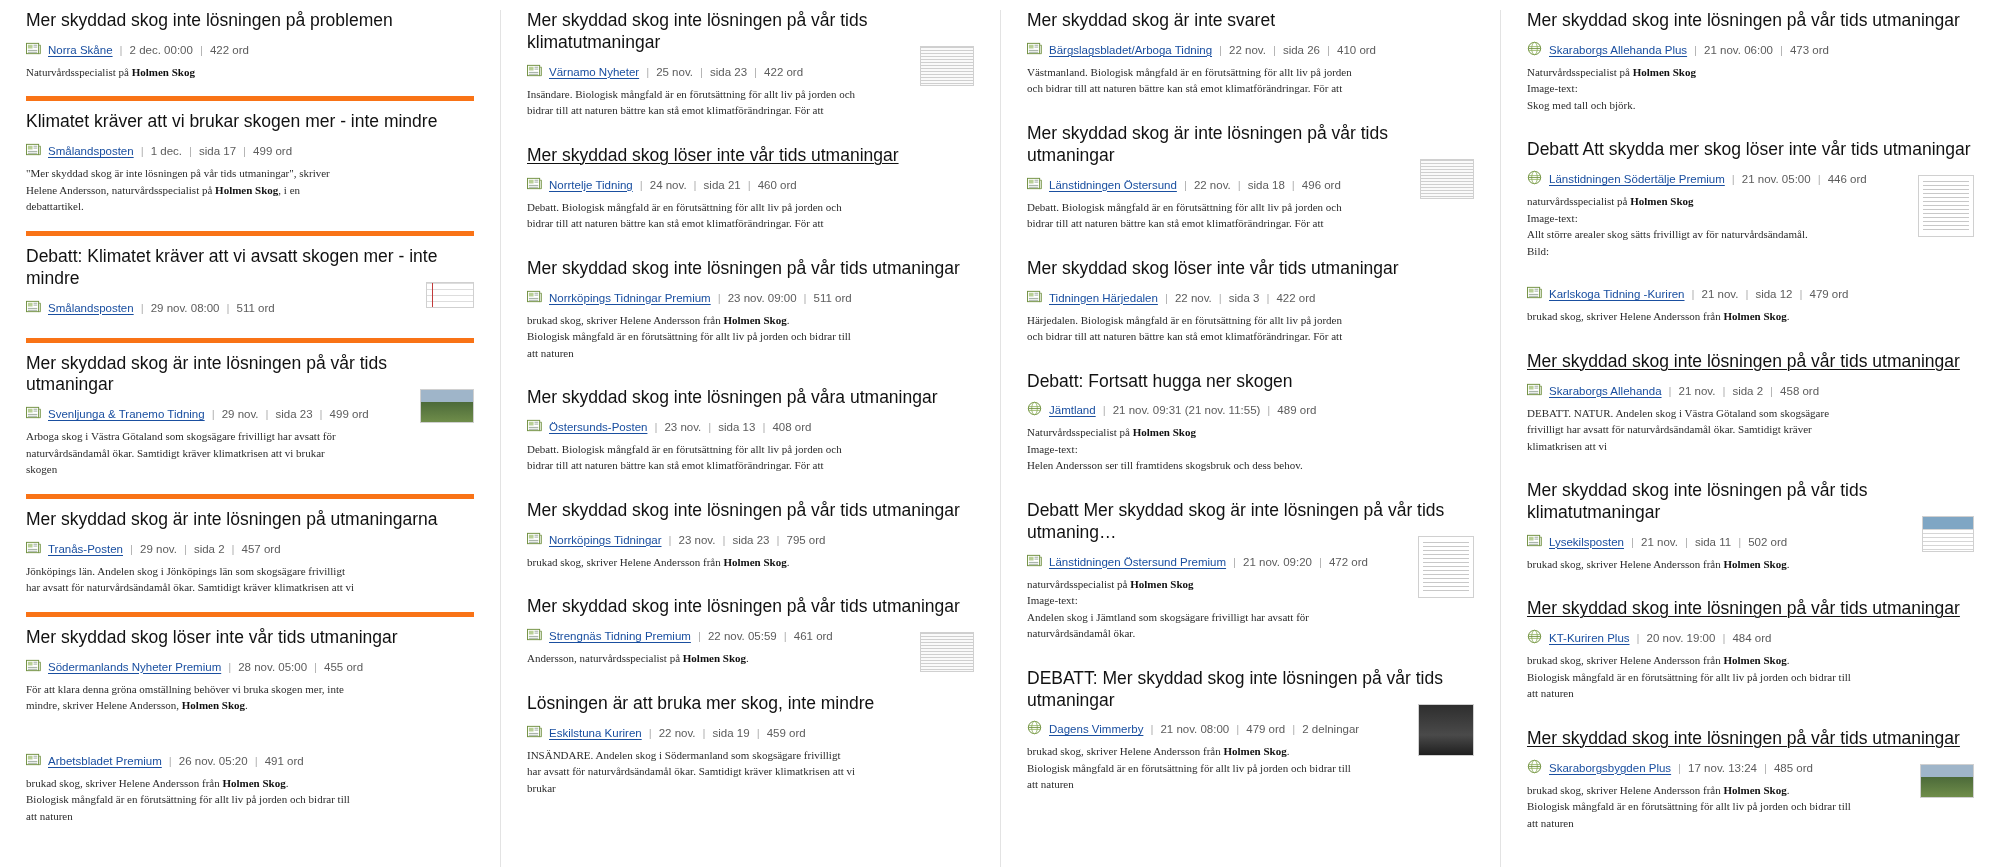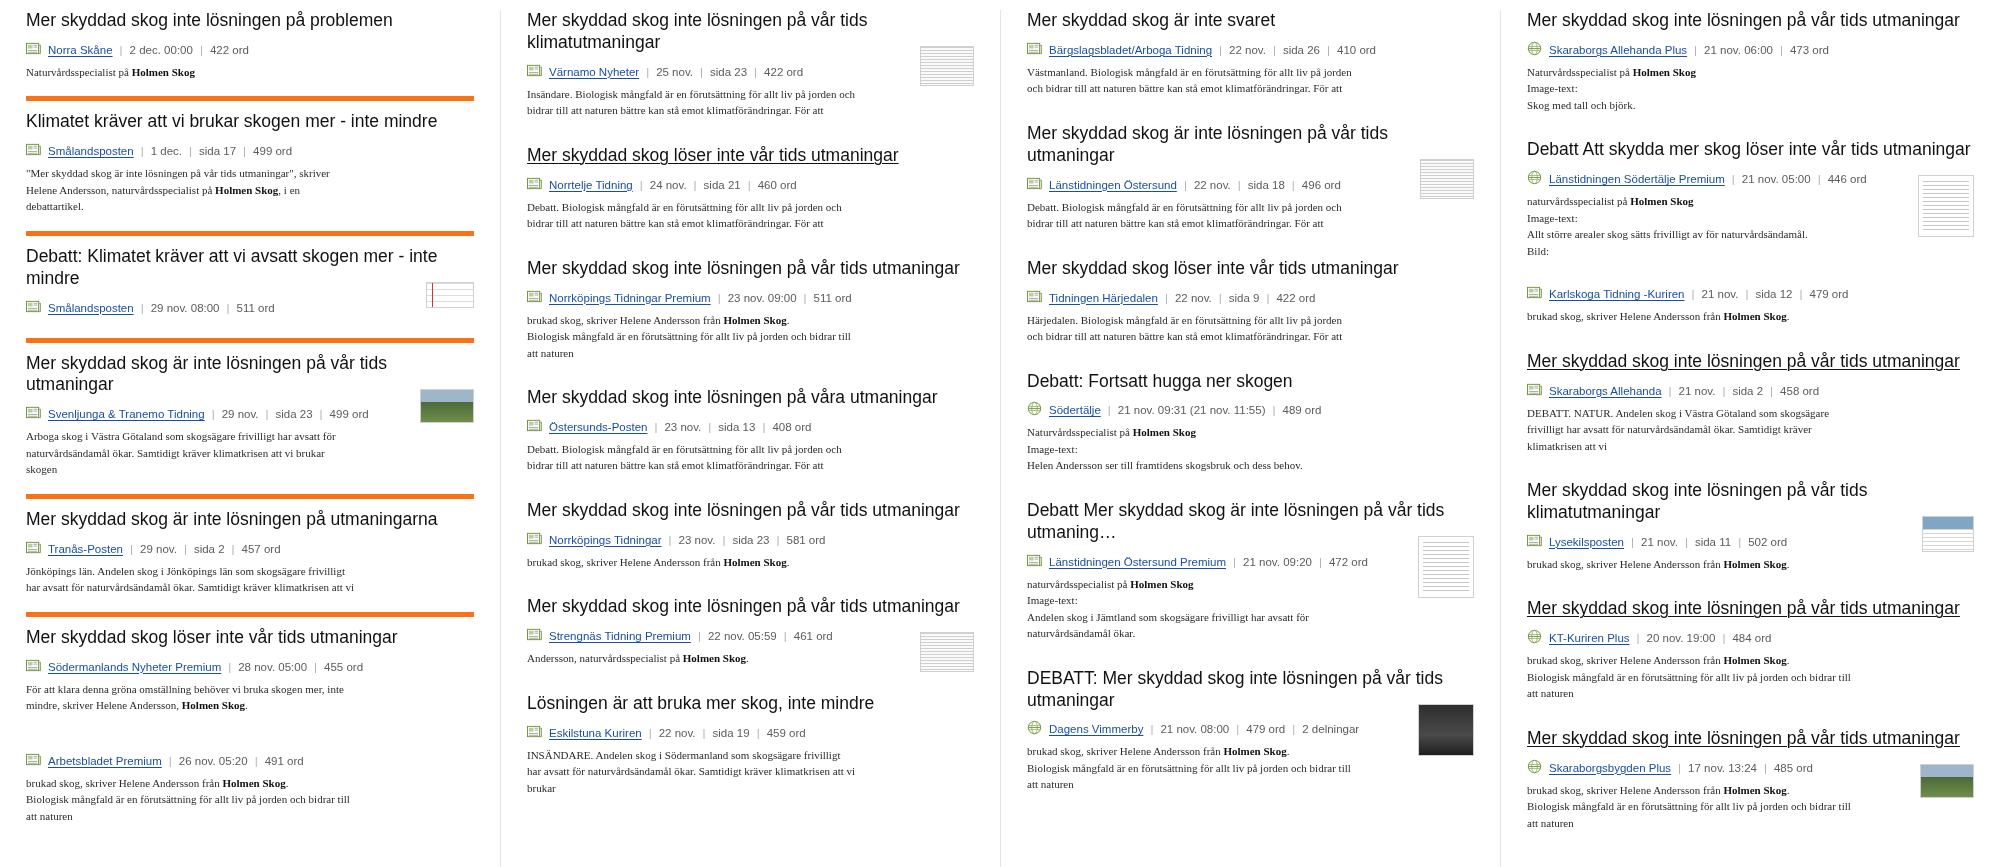--- a/index.html
+++ b/index.html
@@ -525,7 +525,7 @@
             <span class="divider">|</span>
             <span class="metabit">22 nov.</span>
             <span class="divider">|</span>
-            <span class="metabit">sida 9</span>
+            <span class="metabit">sida 3</span>
             <span class="divider">|</span>
             <span class="metabit">422 ord</span>
           </div>

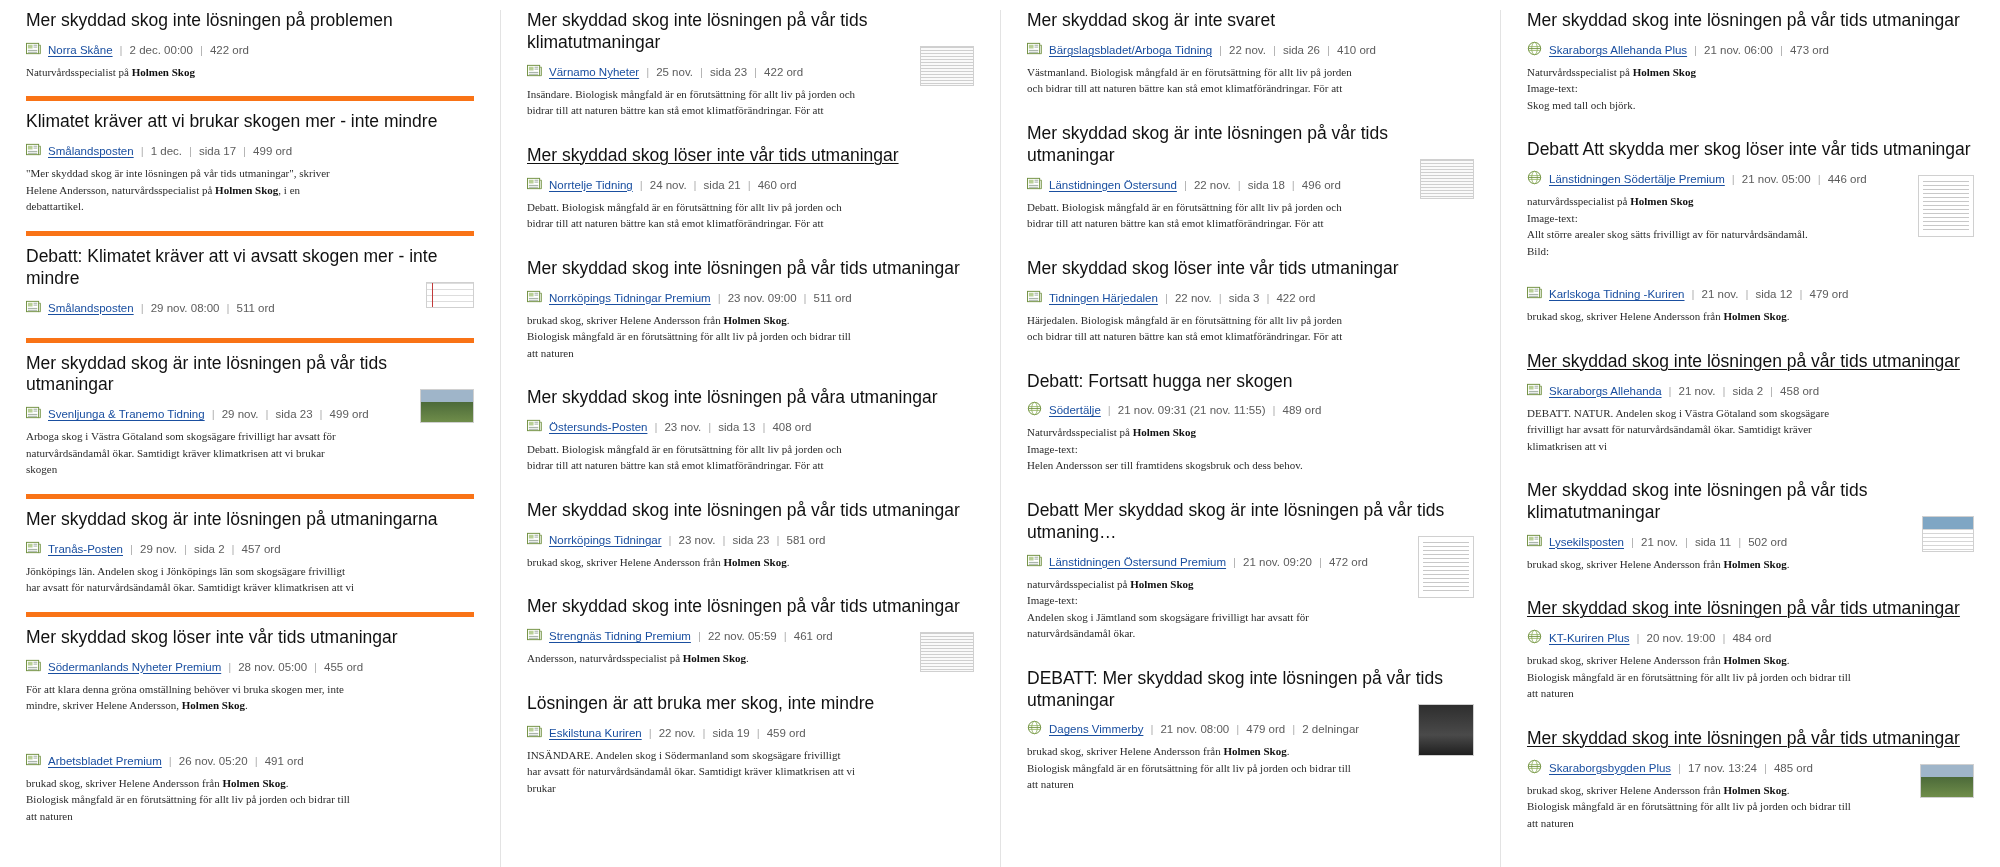--- a/index.html
+++ b/index.html
@@ -542,7 +542,7 @@
                 <path d="M1.4 8 H14.6" stroke="#6f8f3e" stroke-width="0.9"></path>
               </svg>
             </span>
-            <a class="source" href="#">Södertälje</a>
+            <a class="source" href="#">Jämtland</a>
             <span class="divider">|</span>
             <span class="metabit">21 nov. 09:31 (21 nov. 11:55)</span>
             <span class="divider">|</span>

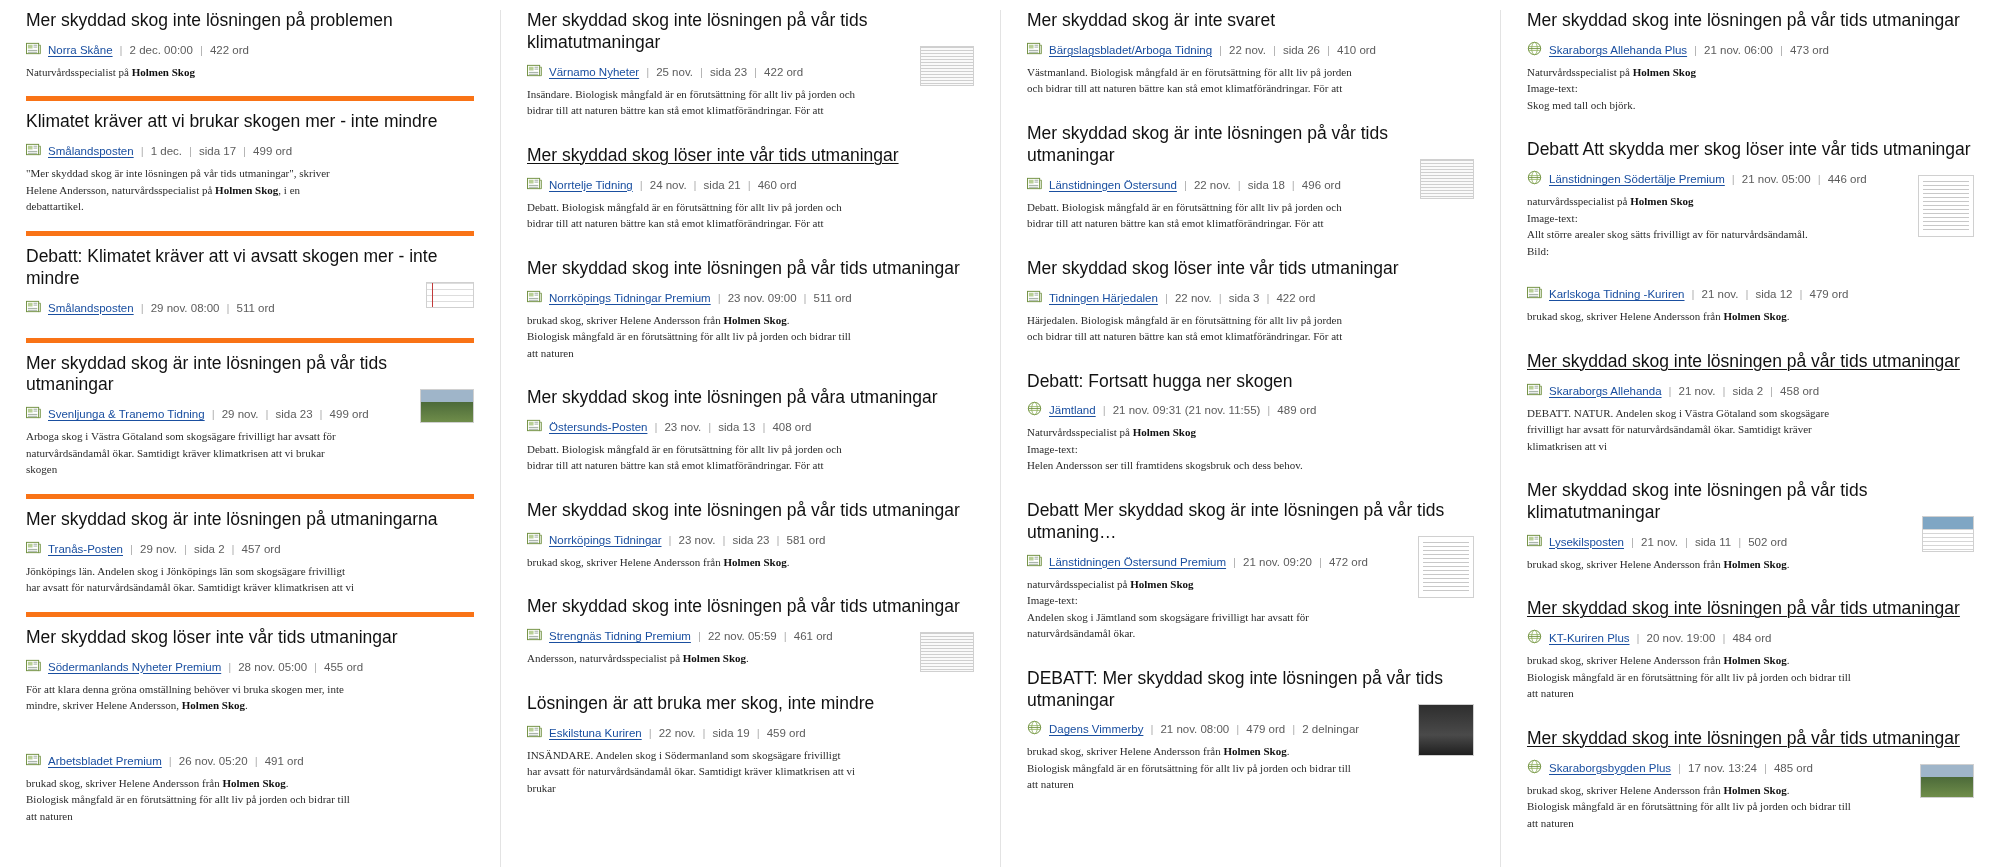--- a/index.html
+++ b/index.html
@@ -403,7 +403,7 @@
             <span class="divider">|</span>
             <span class="metabit">sida 23</span>
             <span class="divider">|</span>
-            <span class="metabit">581 ord</span>
+            <span class="metabit">795 ord</span>
           </div>
           <div class="snippet">brukad skog, skriver Helene Andersson från <b>Holmen Skog</b>.</div>
         </div>

